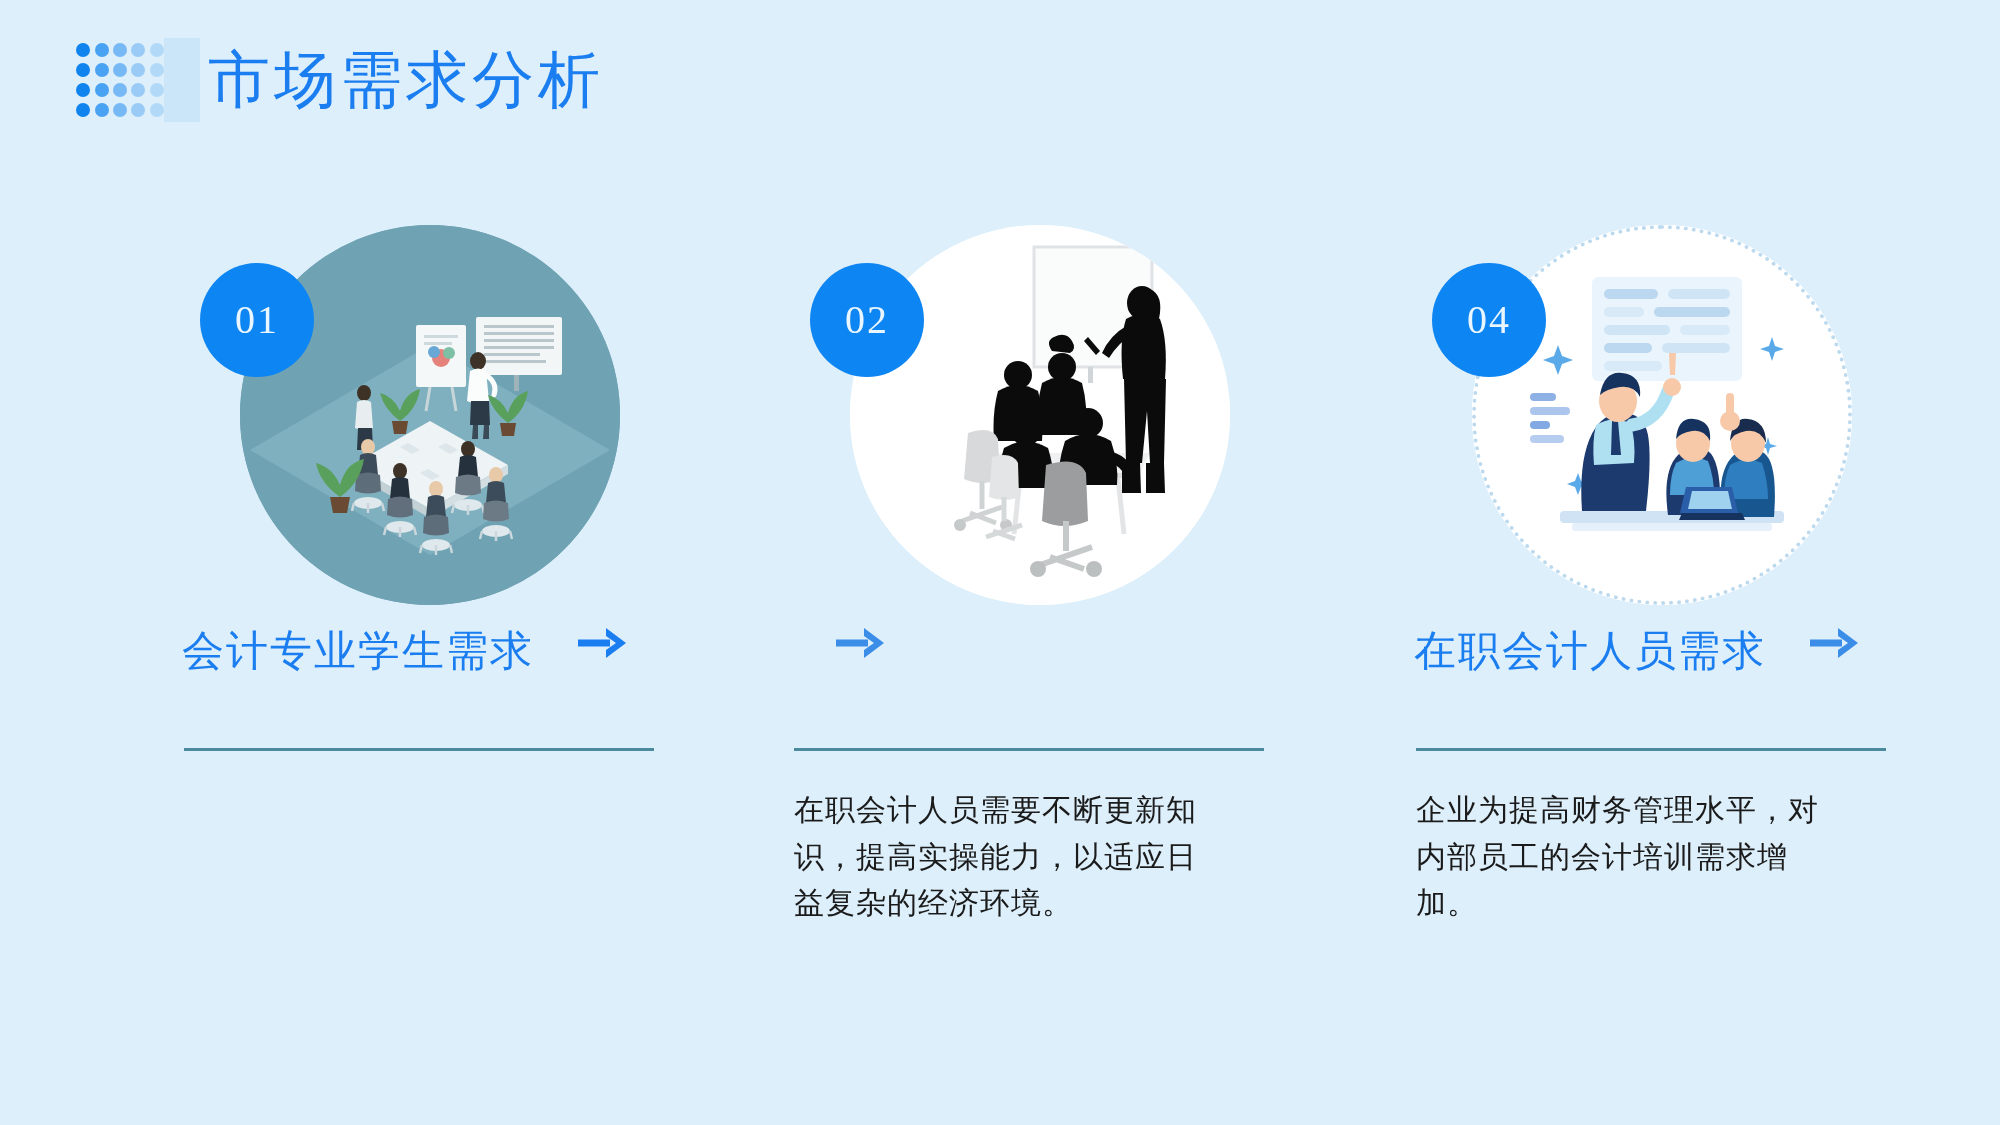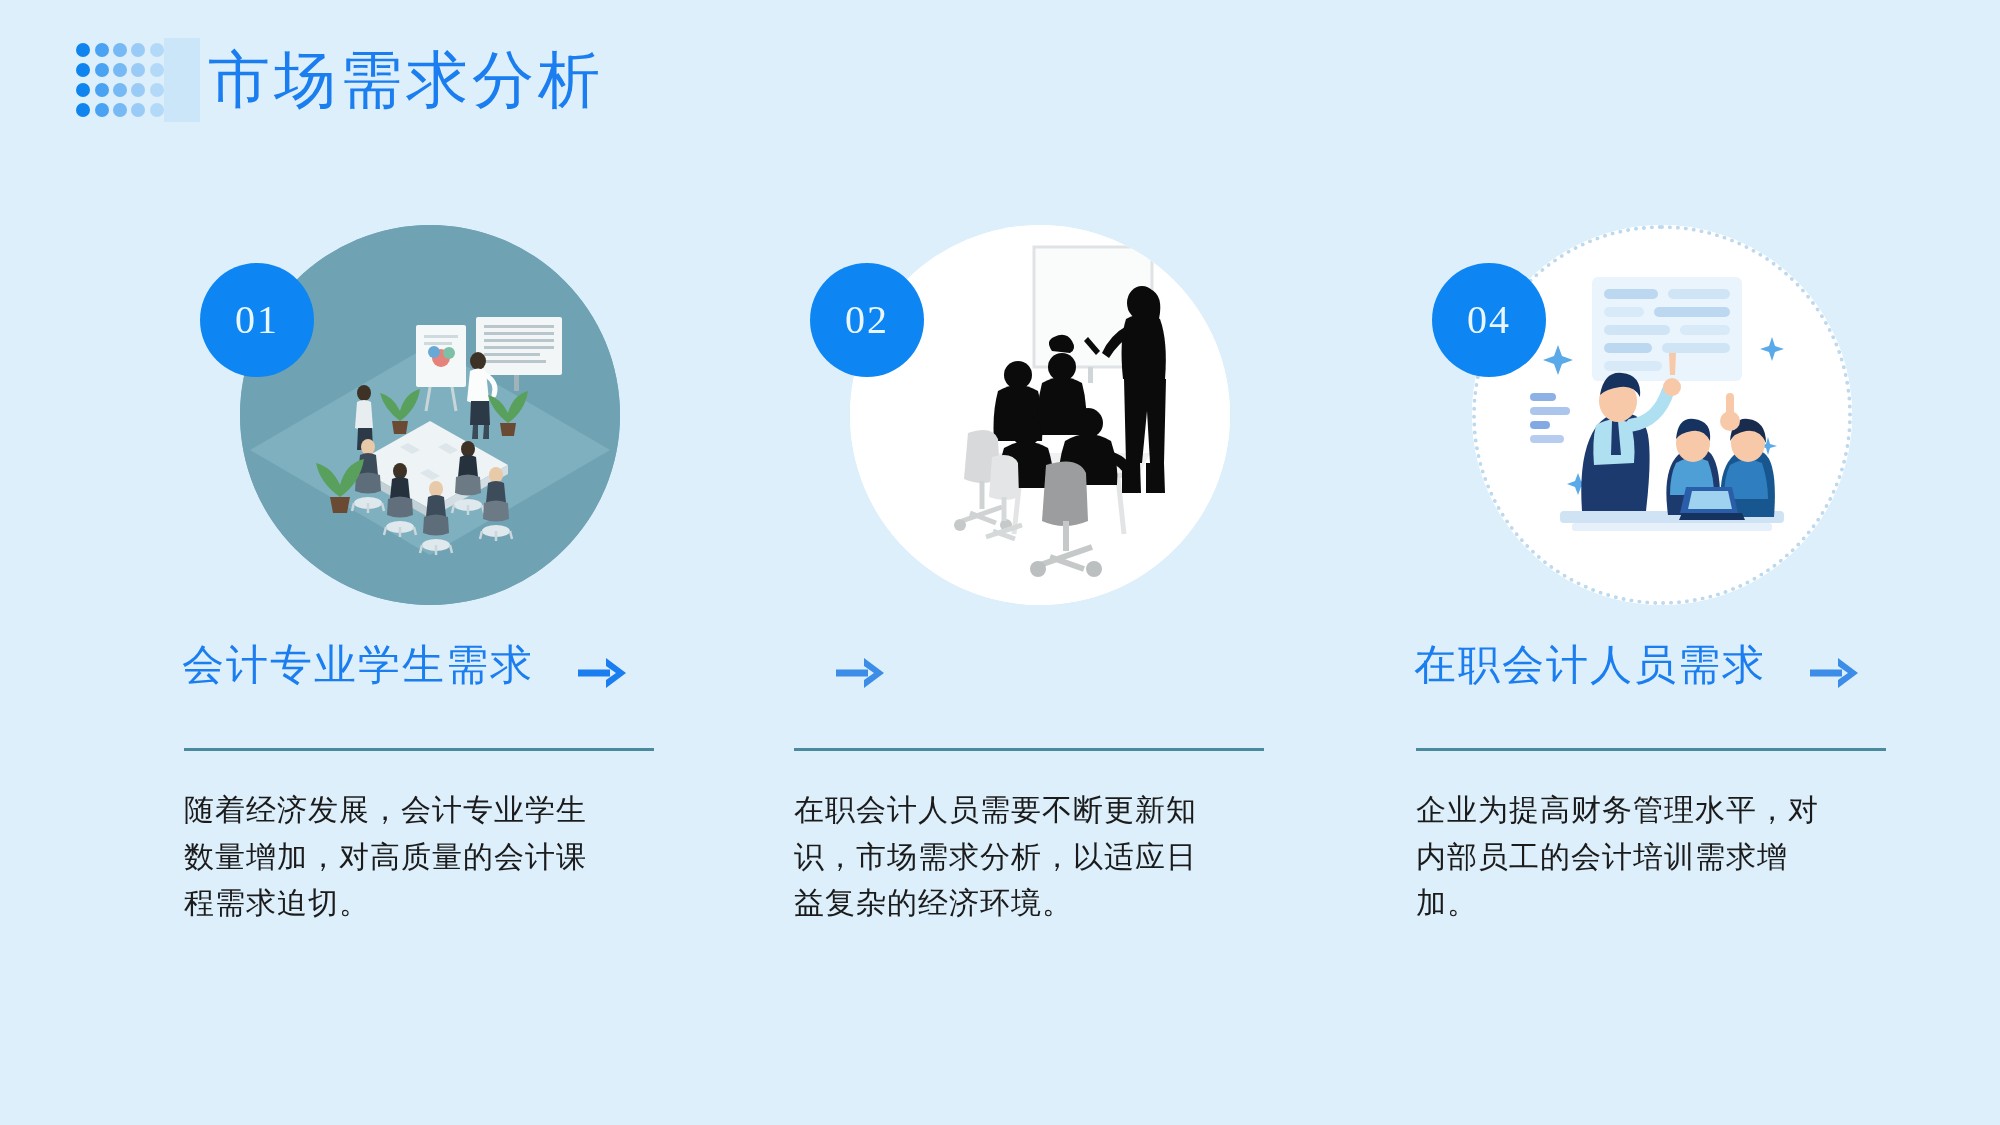--- a/index.html
+++ b/index.html
@@ -41,7 +41,7 @@
   .num-badge span{color:#eaf6ff;font-size:40px;letter-spacing:2px;line-height:1;}
 
   .head-row{position:absolute;left:10px;top:448px;width:540px;height:70px;
-            display:flex;align-items:flex-end;}
+            display:flex;align-items:flex-start;}
   .card-heading{font-size:42px;color:#1a7df0;letter-spacing:2px;white-space:nowrap;}
   .arrow{margin-left:42px;width:54px;height:40px;display:block;flex:none;}
   .divider{position:absolute;left:12px;top:573px;width:470px;height:3px;background:#4b8a9c;}

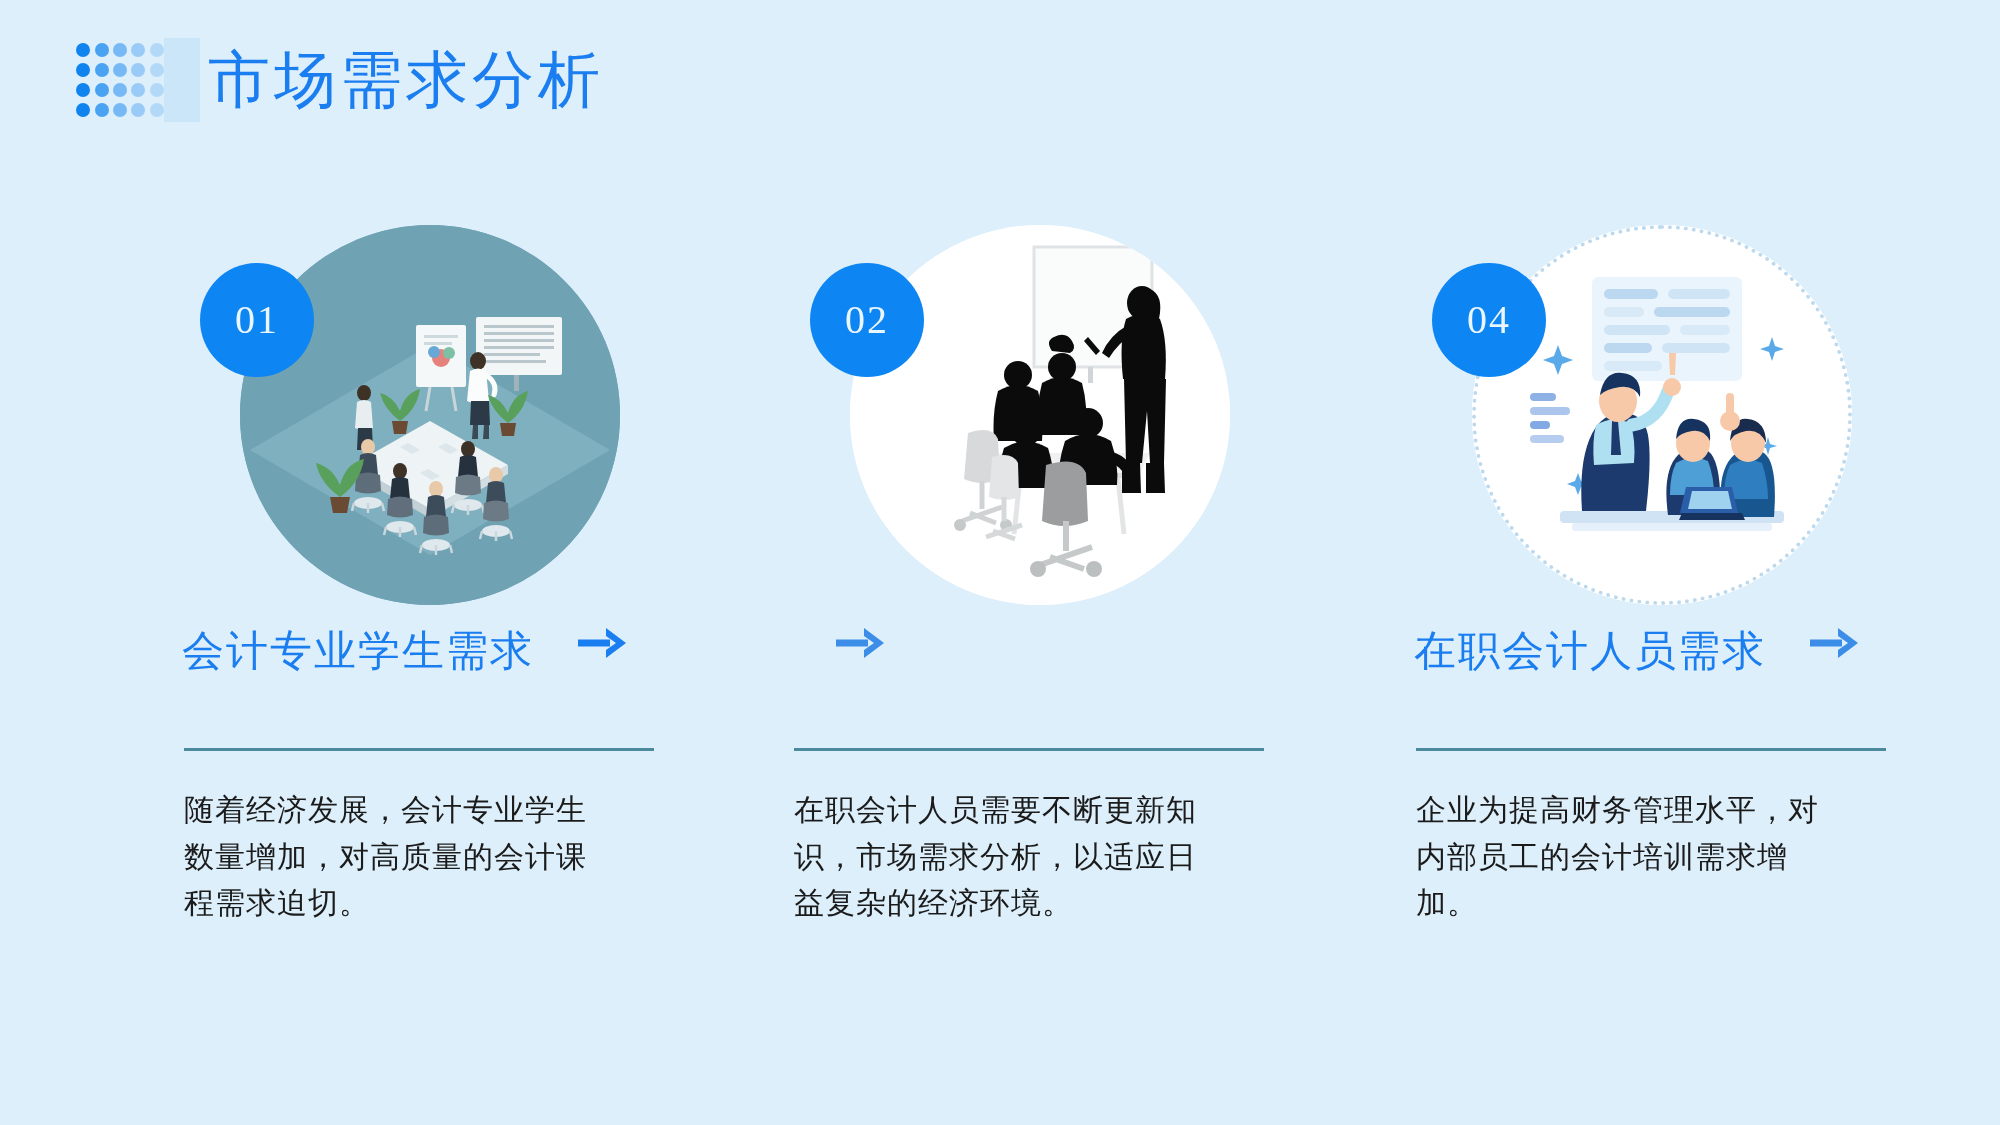--- a/index.html
+++ b/index.html
@@ -226,7 +226,6 @@
 
       <div class="divider"></div>
 
-      <div class="body-text">随着经济发展，会计专业学生数量增加，对高质量的会计课程需求迫切。</div>
     </div>
 
     <div class="card c2">

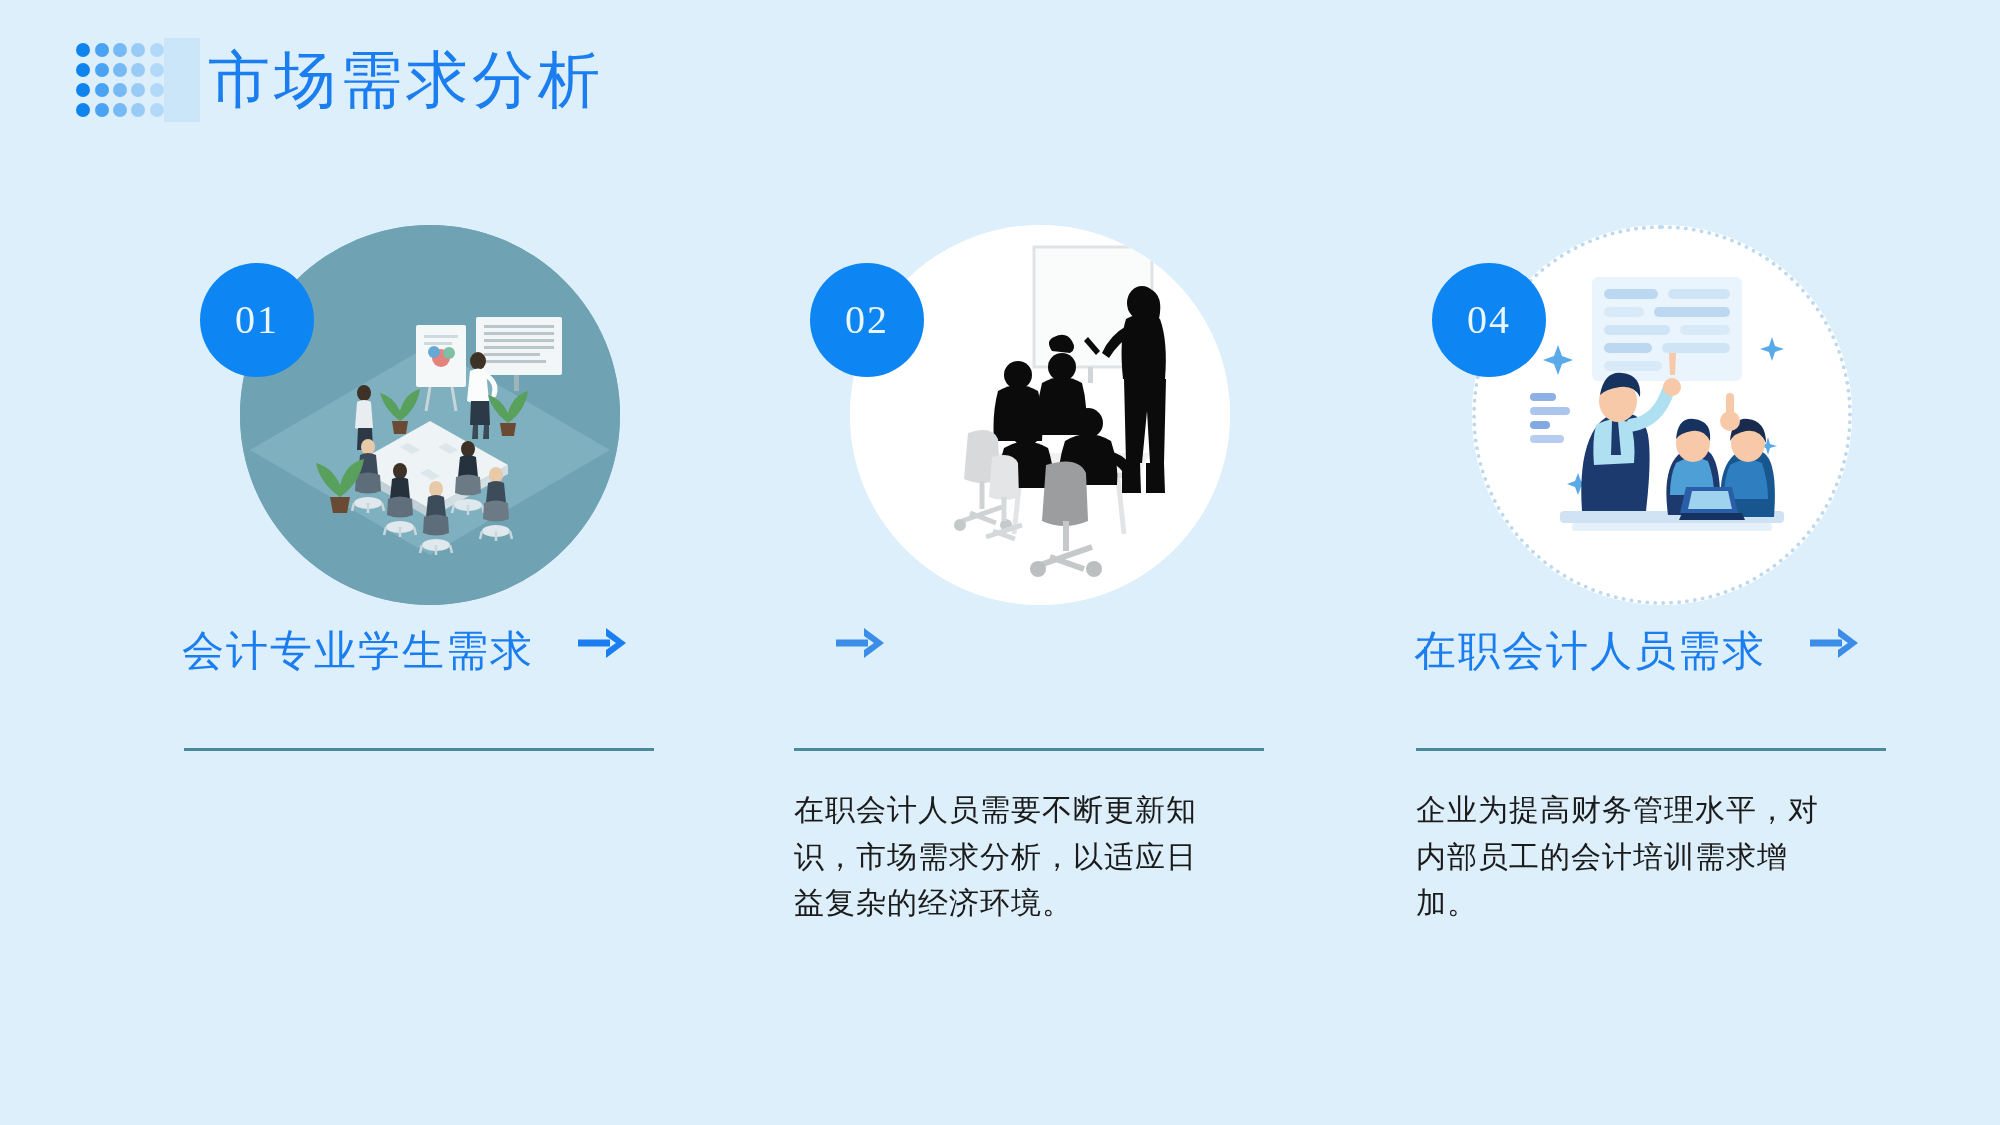--- a/index.html
+++ b/index.html
@@ -307,7 +307,7 @@
 
       <div class="divider"></div>
 
-      <div class="body-text">在职会计人员需要不断更新知识，市场需求分析，以适应日益复杂的经济环境。</div>
+      <div class="body-text">在职会计人员需要不断更新知识，提高实操能力，以适应日益复杂的经济环境。</div>
     </div>
 
     <div class="card c3">

